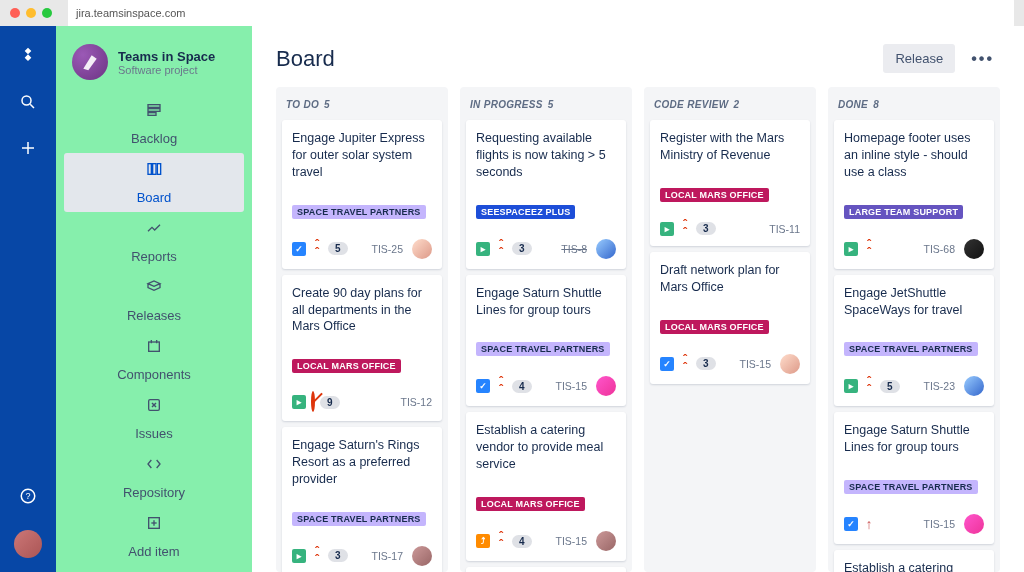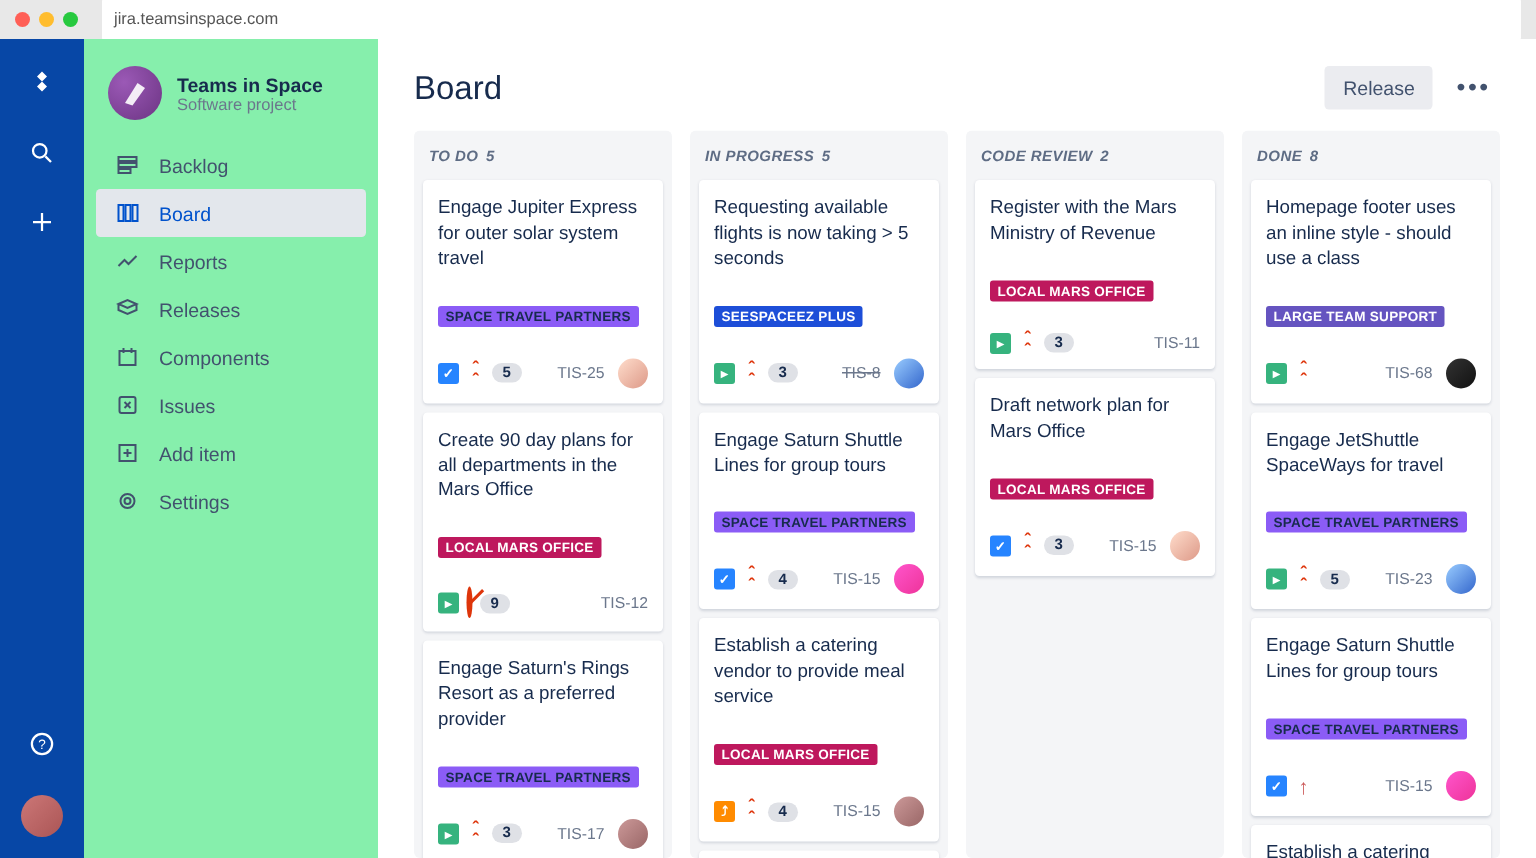--- a/index.html
+++ b/index.html
@@ -27,7 +27,7 @@
 .proj-logo { width: 36px; height: 36px; border-radius: 50%; background: radial-gradient(circle at 30% 30%, #9b59b6, #6c3483); display:flex; align-items:center; justify-content:center; }
 .proj-title { font-size: 13px; font-weight: 600; color: #172B4D; }
 .proj-sub { font-size: 11px; color: #6B778C; }
-.nav-item { display: flex; align-items: center; gap: 12px; padding: 7px 12px; font-size: 13px; color: #42526E; border-radius: 3px; cursor: pointer; }
+.nav-item { display: flex; align-items: center; gap: 12px; padding: 7px 12px; font-size: 13px; color: #42526E; border-radius: 3px; cursor: pointer; flex-direction: column; }
 .nav-item.active { background: #E3E7EC; color: #0052CC; }
 .nav-icon { width: 18px; height: 18px; display: flex; align-items: center; justify-content: center; }
 

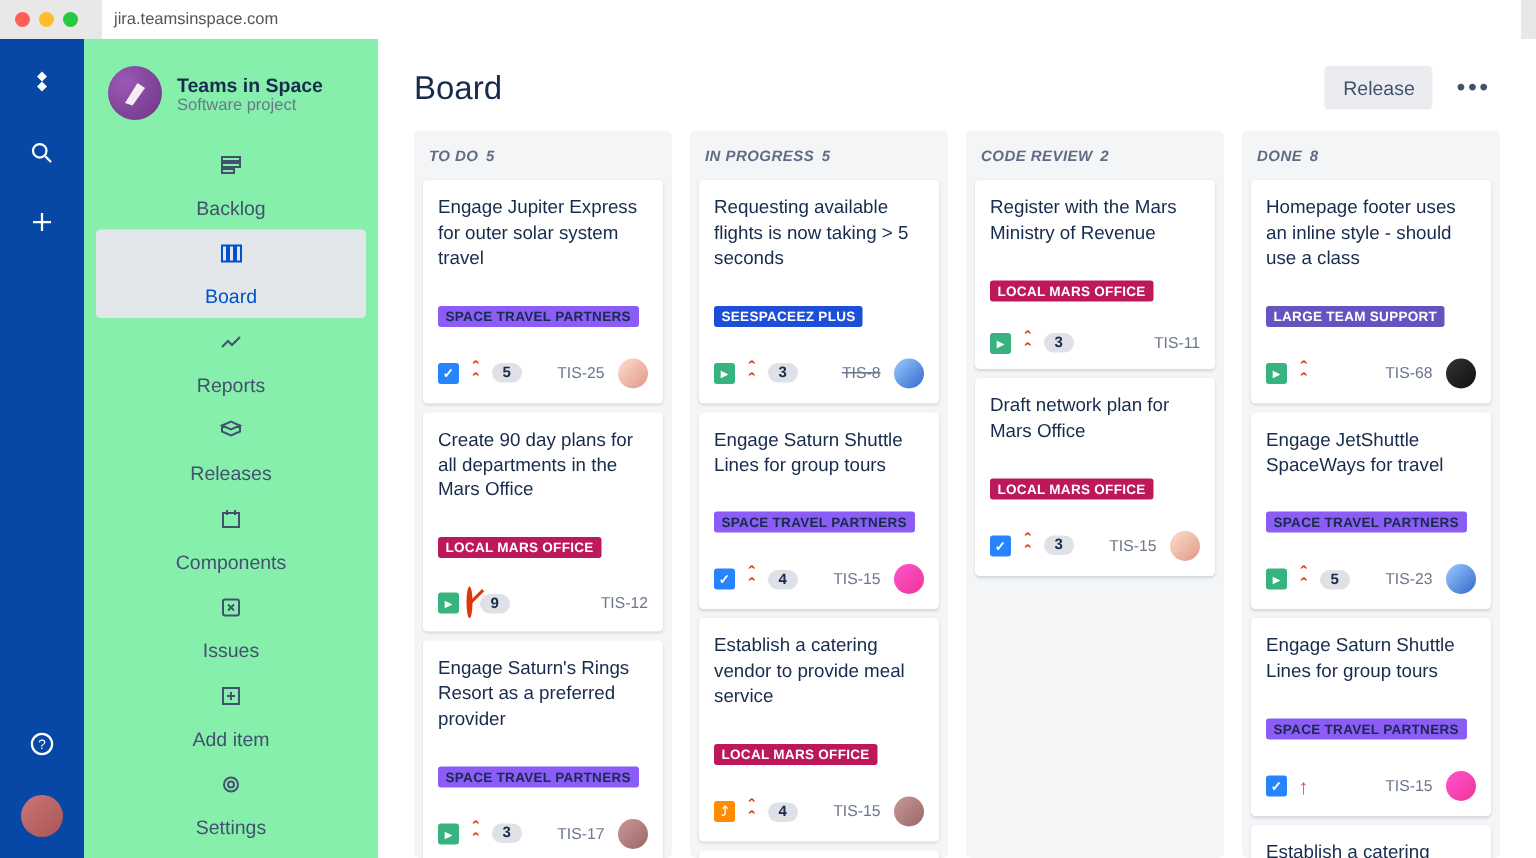--- a/index.html
+++ b/index.html
@@ -51,7 +51,7 @@
 .card { background: #fff; border-radius: 3px; box-shadow: 0 1px 2px rgba(9,30,66,0.15); padding: 10px; display: flex; flex-direction: column; gap: 20px; cursor: pointer; }
 .card-title { font-size: 12.5px; color: #172B4D; line-height: 1.35; }
 .tag { font-size: 9px; font-weight: 800; padding: 2px 5px; border-radius: 2px; display: inline-block; letter-spacing: 0.2px; }
-.tag.yellow { background: #8b5cf6; color: #172B4D; }
+.tag.yellow { background: #c4b5fd; color: #172B4D; }
 .tag.teal { background: #1d4ed8; color: #fff; }
 .tag.orange { background: #be185d; color: #fff; }
 .tag.purple { background: #6554C0; color: #fff; }

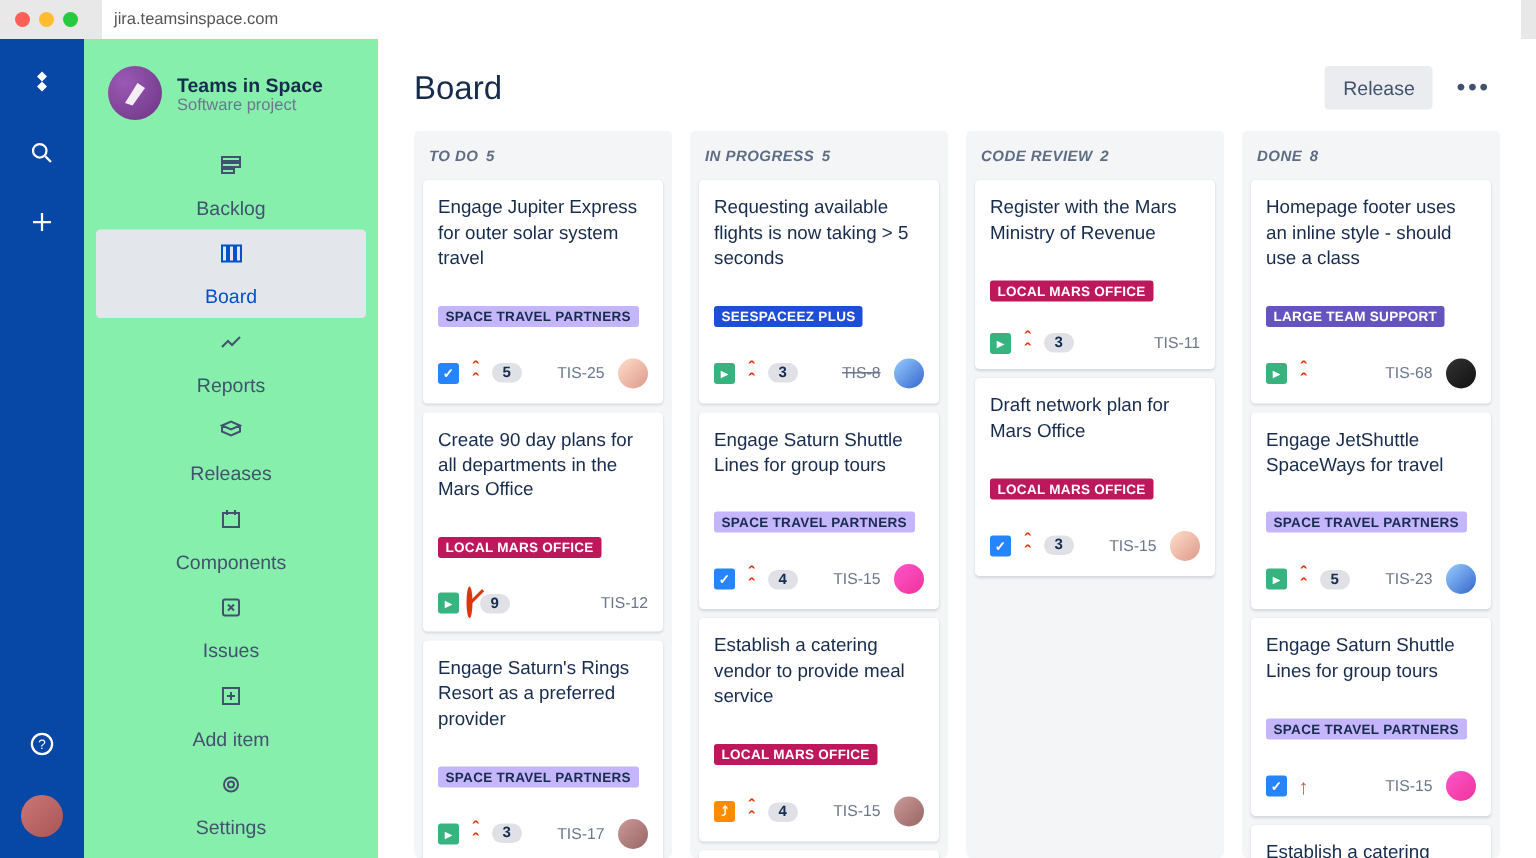--- a/index.html
+++ b/index.html
@@ -189,6 +189,15 @@
         <div class="nav-item">
           <span class="nav-icon">
             <svg width="16" height="16" viewBox="0 0 24 24" fill="none" stroke="currentColor" stroke-width="2">
+              <polyline points="8,6 3,12 8,18"></polyline>
+              <polyline points="16,6 21,12 16,18"></polyline>
+            </svg>
+          </span>
+          <span>Repository</span>
+        </div>
+        <div class="nav-item">
+          <span class="nav-icon">
+            <svg width="16" height="16" viewBox="0 0 24 24" fill="none" stroke="currentColor" stroke-width="2">
               <rect x="4" y="4" width="16" height="16"></rect>
               <line x1="12" y1="8" x2="12" y2="16"></line>
               <line x1="8" y1="12" x2="16" y2="12"></line>

